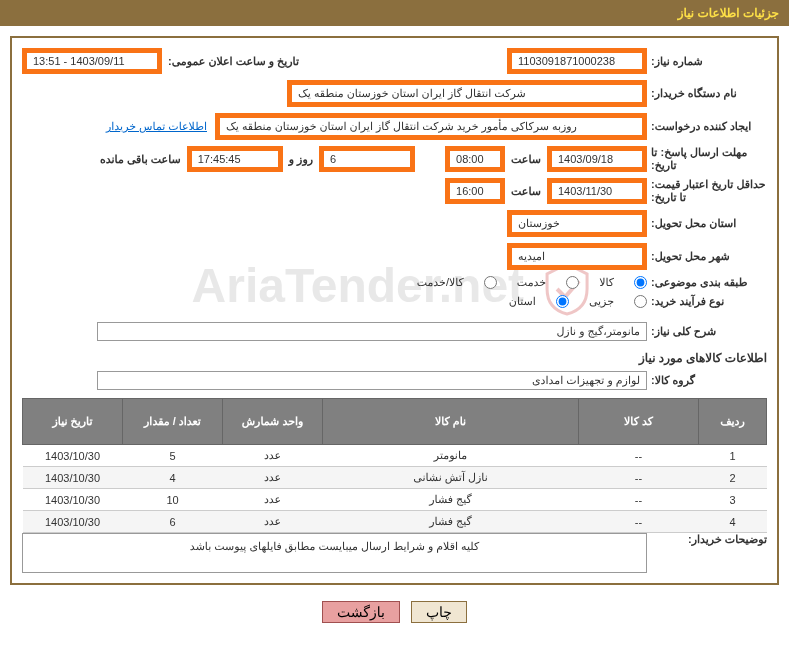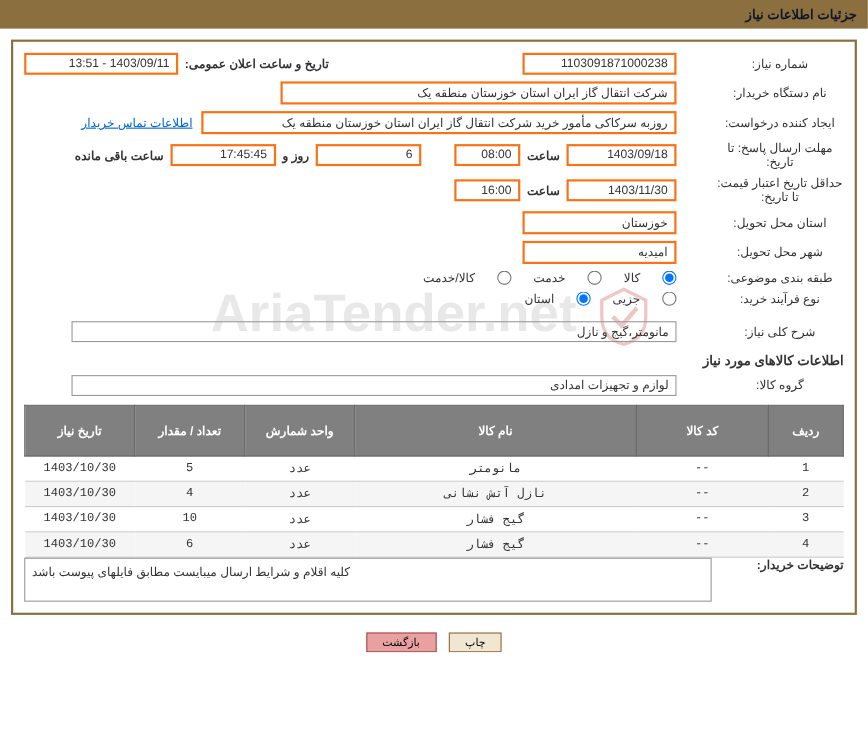--- a/index.html
+++ b/index.html
@@ -4,7 +4,7 @@
 <style>
 * { box-sizing: border-box; margin: 0; padding: 0; }
 body { font-family: Tahoma, Arial, sans-serif; font-size: 11px; background: #fff; direction: rtl; color: #333; width: 789px; }
-.header-bar { background: #8b6f3e; color: #0f172a; padding: 6px 10px; font-weight: bold; font-size: 12px; }
+.header-bar { background: #8b6f3e; color: #fde047; padding: 6px 10px; font-weight: bold; font-size: 12px; }
 .outer-frame { border: 2px solid #8b6f3e; margin: 10px; padding: 10px; position: relative; }
 .watermark { position: absolute; top: 220px; left: 50%; transform: translateX(-50%); font-size: 48px; color: rgba(180,180,180,0.3); font-weight: bold; z-index: 0; pointer-events: none; white-space: nowrap; }
 .watermark svg { display: inline-block; vertical-align: middle; opacity: 0.3; }

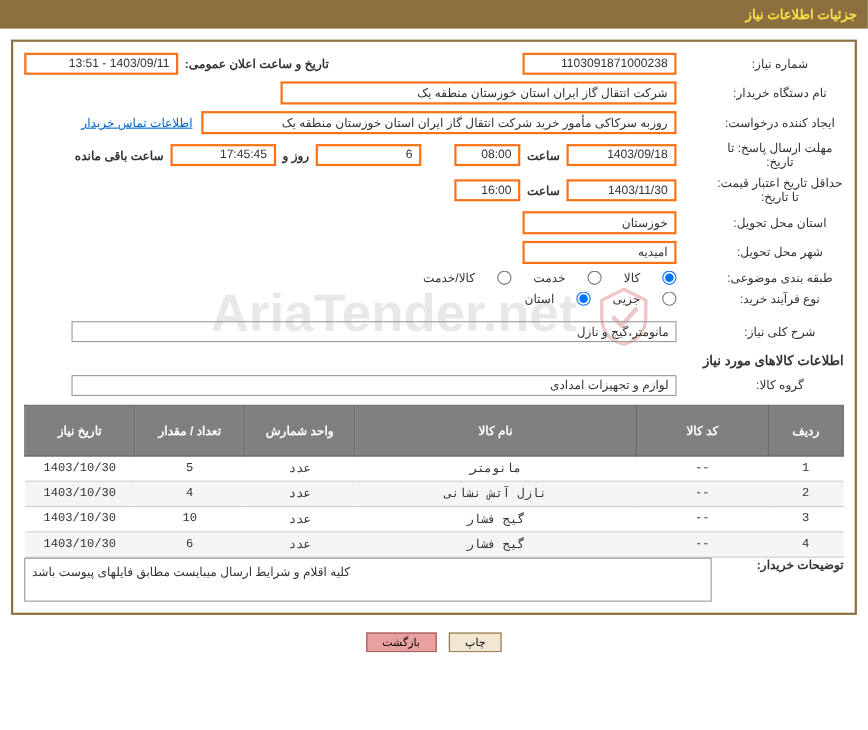--- a/index.html
+++ b/index.html
@@ -11,7 +11,7 @@
 .form-row { display: flex; align-items: center; margin-bottom: 6px; position: relative; z-index: 1; flex-wrap: wrap; }
 .label { font-weight: normal; width: 120px; text-align: center; padding-left: 4px; flex-shrink: 0; margin-left: 32px; }
 .label-sm { font-weight: bold; padding: 0 6px; }
-.value-box { border: 2px solid #f97316; padding: 2px 6px; background: #fff; min-height: 18px; display: inline-block; text-align: right; }
+.value-box { border: 5px solid #f97316; padding: 2px 6px; background: #fff; min-height: 18px; display: inline-block; text-align: left; }
 .w-140 { width: 140px; }
 .w-100 { width: 100px; }
 .w-80 { width: 96px; }

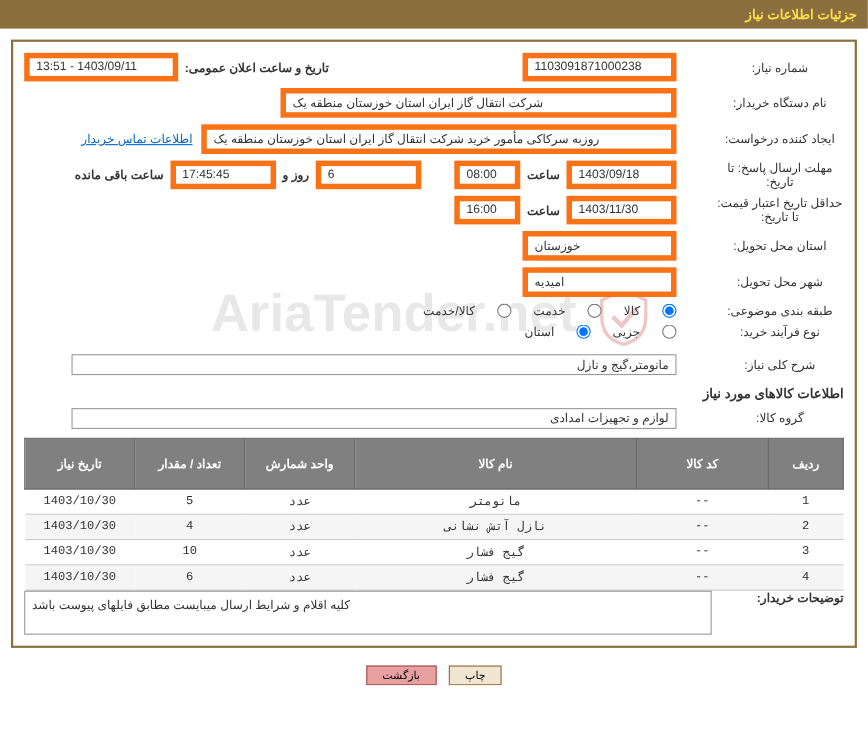--- a/index.html
+++ b/index.html
@@ -9,7 +9,7 @@
 .watermark { position: absolute; top: 220px; left: 50%; transform: translateX(-50%); font-size: 48px; color: rgba(180,180,180,0.3); font-weight: bold; z-index: 0; pointer-events: none; white-space: nowrap; }
 .watermark svg { display: inline-block; vertical-align: middle; opacity: 0.3; }
 .form-row { display: flex; align-items: center; margin-bottom: 6px; position: relative; z-index: 1; flex-wrap: wrap; }
-.label { font-weight: normal; width: 120px; text-align: center; padding-left: 4px; flex-shrink: 0; margin-left: 32px; }
+.label { font-weight: bold; width: 120px; text-align: left; padding-left: 4px; flex-shrink: 0; }
 .label-sm { font-weight: bold; padding: 0 6px; }
 .value-box { border: 5px solid #f97316; padding: 2px 6px; background: #fff; min-height: 18px; display: inline-block; text-align: left; }
 .w-140 { width: 140px; }

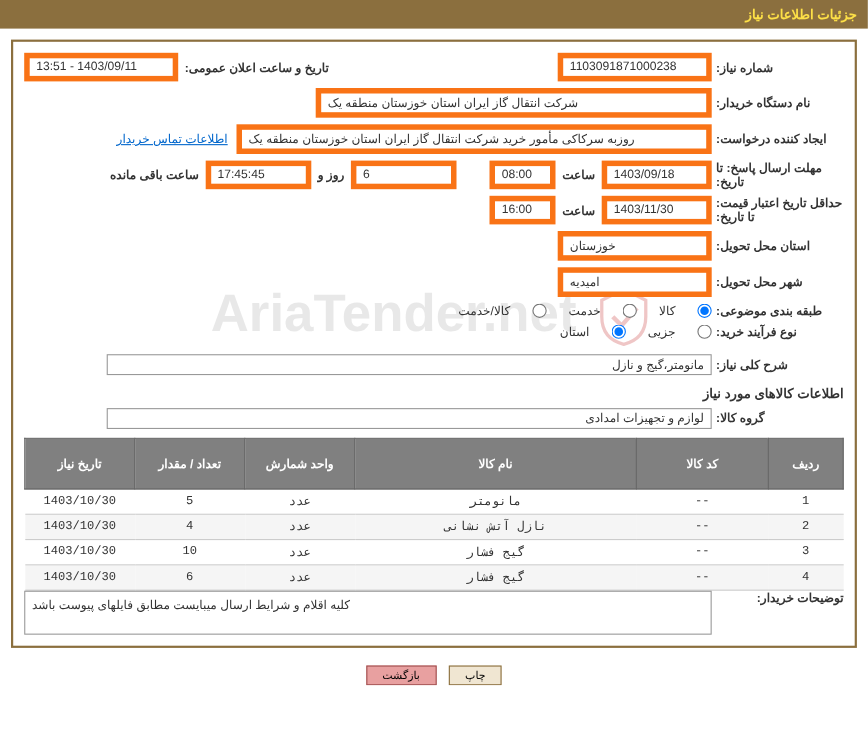--- a/index.html
+++ b/index.html
@@ -26,7 +26,7 @@
 .table-wrap { margin-top: 8px; }
 table { width: 100%; border-collapse: collapse; }
 th { background: #808080; color: #fff; padding: 16px; text-align: center; font-weight: bold; border: 1px solid #666; font-size: 11px; }
-td { padding: 4px; text-align: center; border-bottom: 1px solid #ccc; font-family: Liberation Mono, monospace; }
+td { padding: 4px; text-align: center; border-bottom: 1px solid #ccc; }
 tr:nth-child(even) td { background: #f5f5f5; }
 .footer-row { display: flex; align-items: flex-start; }
 .footer-label { font-weight: bold; width: 120px; }

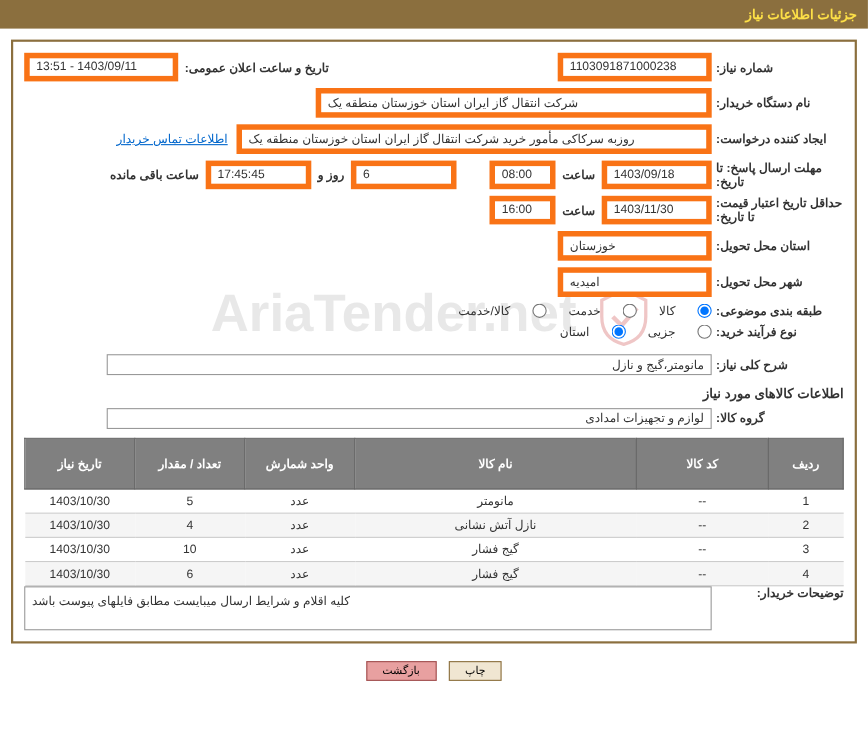--- a/index.html
+++ b/index.html
@@ -30,7 +30,7 @@
 tr:nth-child(even) td { background: #f5f5f5; }
 .footer-row { display: flex; align-items: flex-start; }
 .footer-label { font-weight: bold; width: 120px; }
-.footer-box { border: 1px solid #999; padding: 6px; flex: 1; min-height: 40px; text-align: left; }
+.footer-box { border: 1px solid #999; padding: 6px; flex: 1; min-height: 40px; text-align: center; }
 .btn-row { text-align: center; margin-top: 16px; }
 .btn { border: 1px solid #8b6f3e; background: #f0e6d2; padding: 2px 14px; cursor: pointer; font-family: inherit; font-size: 10px; margin: 0 4px; }
 .btn-back { background: #e8a0a0; border: 1px solid #a05050; }

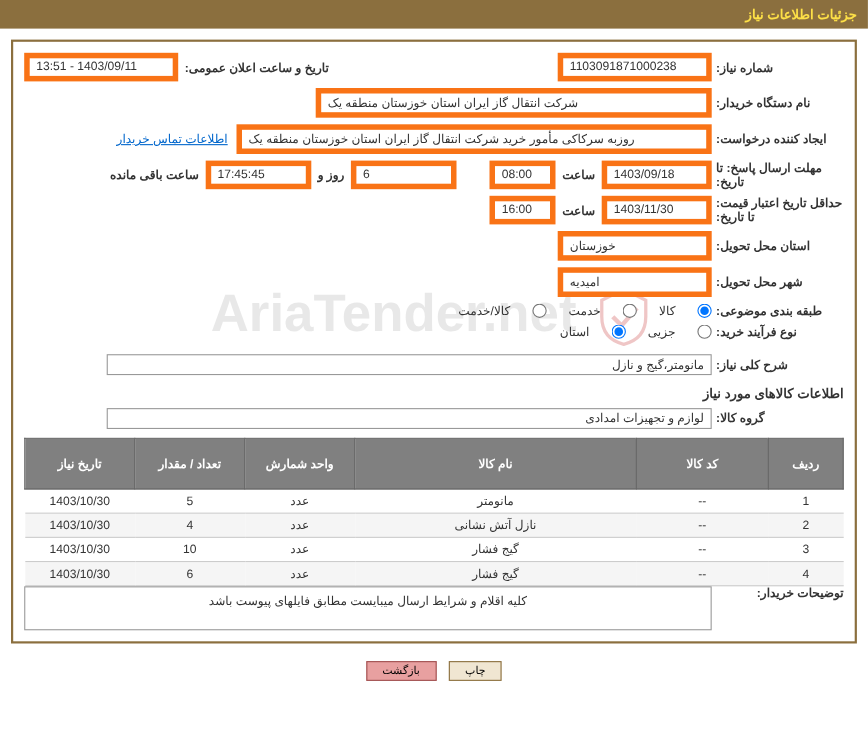--- a/index.html
+++ b/index.html
@@ -32,7 +32,7 @@
 .footer-label { font-weight: bold; width: 120px; }
 .footer-box { border: 1px solid #999; padding: 6px; flex: 1; min-height: 40px; text-align: center; }
 .btn-row { text-align: center; margin-top: 16px; }
-.btn { border: 1px solid #8b6f3e; background: #f0e6d2; padding: 2px 14px; cursor: pointer; font-family: inherit; font-size: 10px; margin: 0 4px; }
+.btn { border: 1px solid #8b6f3e; background: #f0e6d2; padding: 2px 14px; cursor: pointer; font-family: inherit; font-size: 14px; margin: 0 4px; }
 .btn-back { background: #e8a0a0; border: 1px solid #a05050; }
 </style>
 </head>

